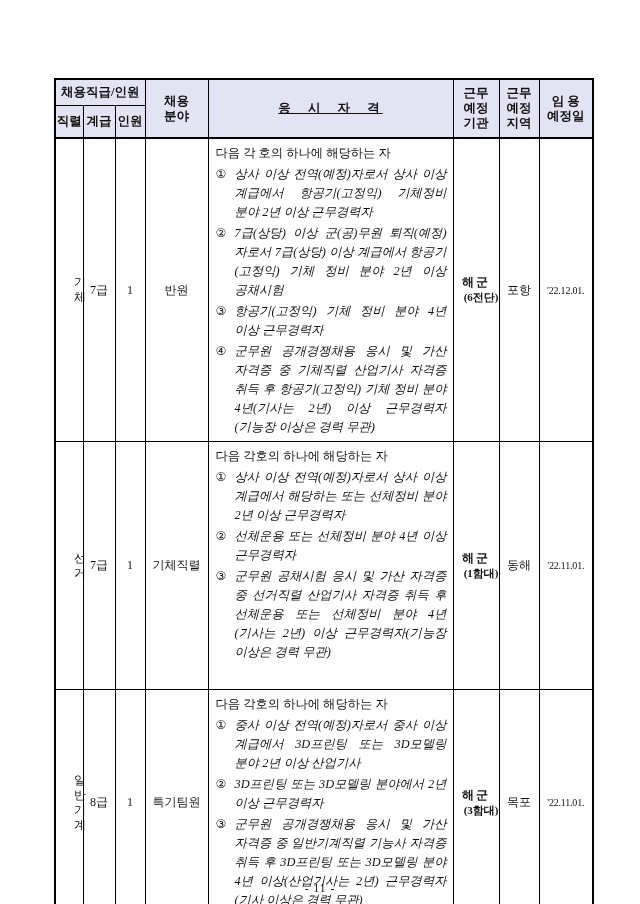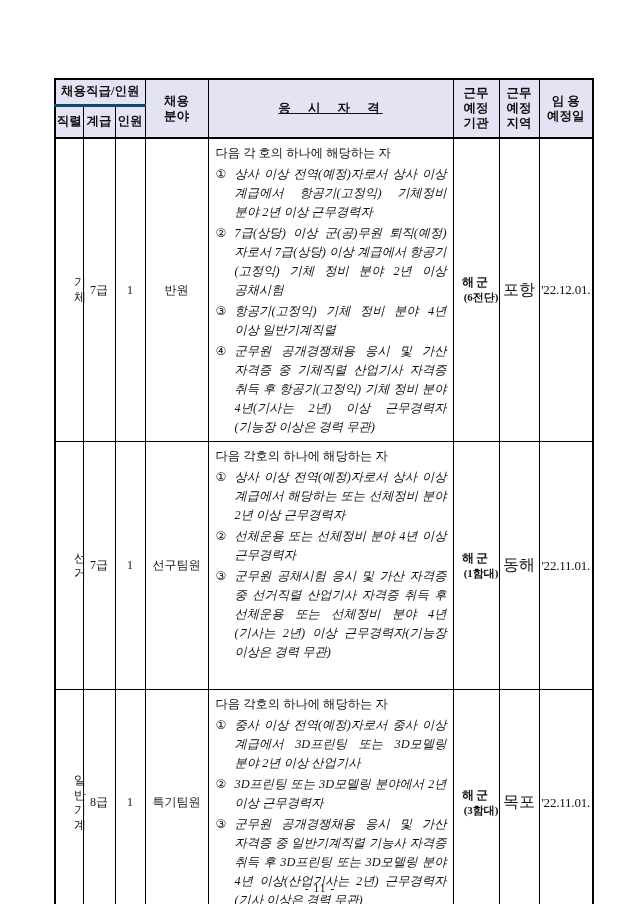--- a/index.html
+++ b/index.html
@@ -34,7 +34,7 @@
   }
   thead tr.h1 th { height: 26px; }
   thead tr.h2 th { height: 33px; }
-  thead th.under-group { border-top: 3px solid #0c4a6e; }
+  thead th.under-group { border-top: 1px solid #0c4a6e; }
   thead { border-bottom: 2px solid #000; }
   th .ln { display: block; }
   th.qual-head { letter-spacing: 3px; word-spacing: 8px; text-decoration: underline; }

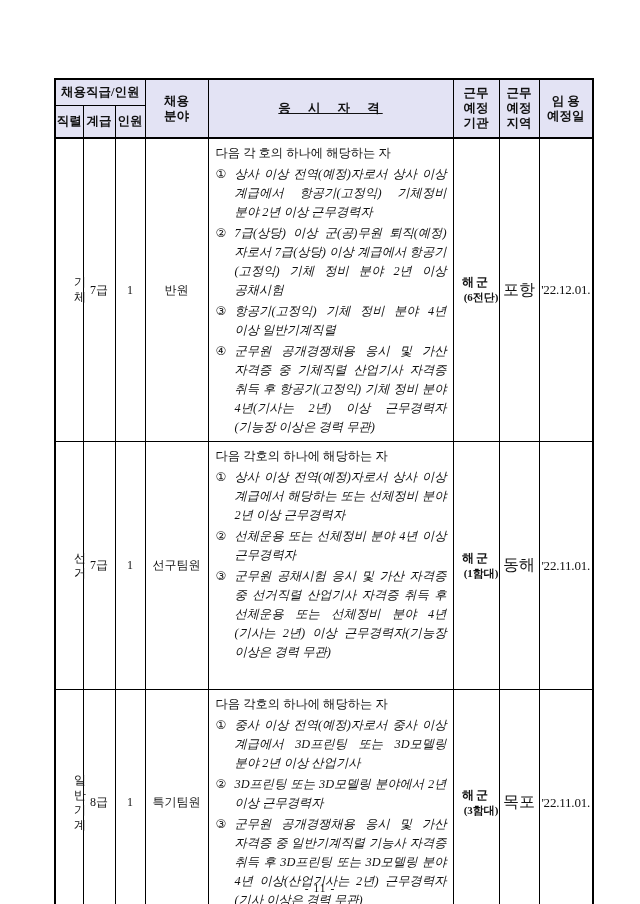--- a/index.html
+++ b/index.html
@@ -75,7 +75,7 @@
   td.org { line-height: 15px; font-size: 12px; font-weight: bold; }
   td.org .ln2 { display: block; font-size: 11px; text-align: right; }
   td.org .ln1 { display: block; letter-spacing: 2px; }
-  td.region { font-size: 16px; }
+  td.region { font-size: 12px; }
   td.date { font-size: 13px; padding: 0 1px; letter-spacing: -0.2px; }
 
   .footer {

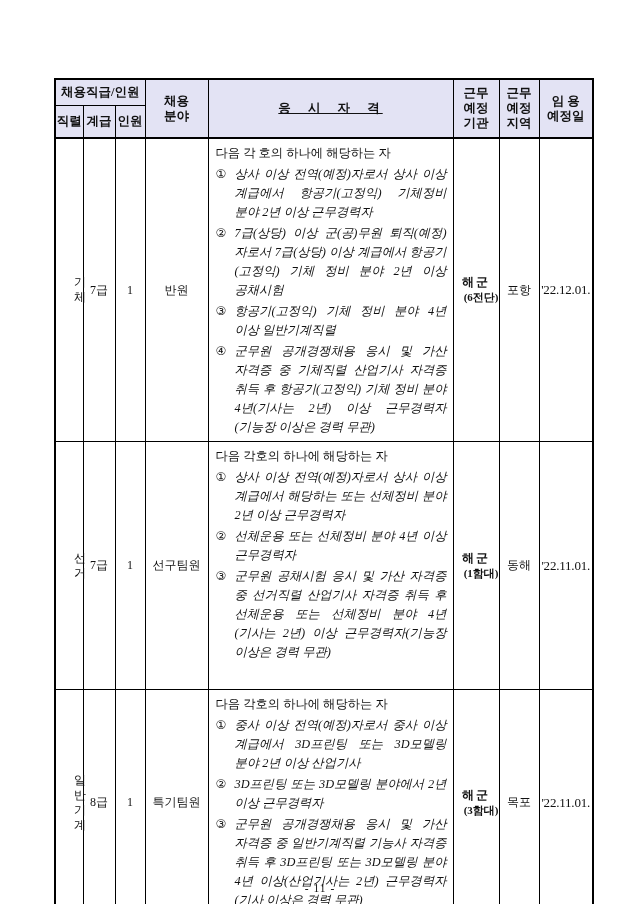--- a/index.html
+++ b/index.html
@@ -76,7 +76,7 @@
   td.org .ln2 { display: block; font-size: 11px; text-align: right; }
   td.org .ln1 { display: block; letter-spacing: 2px; }
   td.region { font-size: 12px; }
-  td.date { font-size: 13px; padding: 0 1px; letter-spacing: -0.2px; }
+  td.date { font-size: 10px; padding: 0 1px; letter-spacing: -0.2px; }
 
   .footer {
     position: absolute;

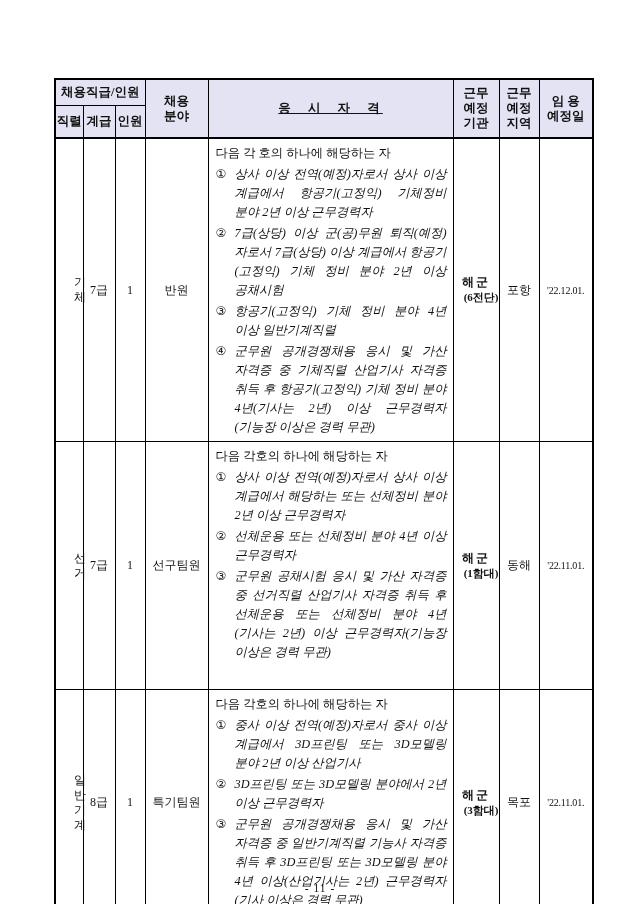--- a/index.html
+++ b/index.html
@@ -151,7 +151,7 @@
           </div>
           <div class="item">
             <span class="num">③</span>
-            <span class="txt">항공기(고정익) 기체 정비 분야 4년 이상 일반기계직렬</span>
+            <span class="txt">항공기(고정익) 기체 정비 분야 4년 이상 근무경력자</span>
           </div>
           <div class="item">
             <span class="num">④</span>

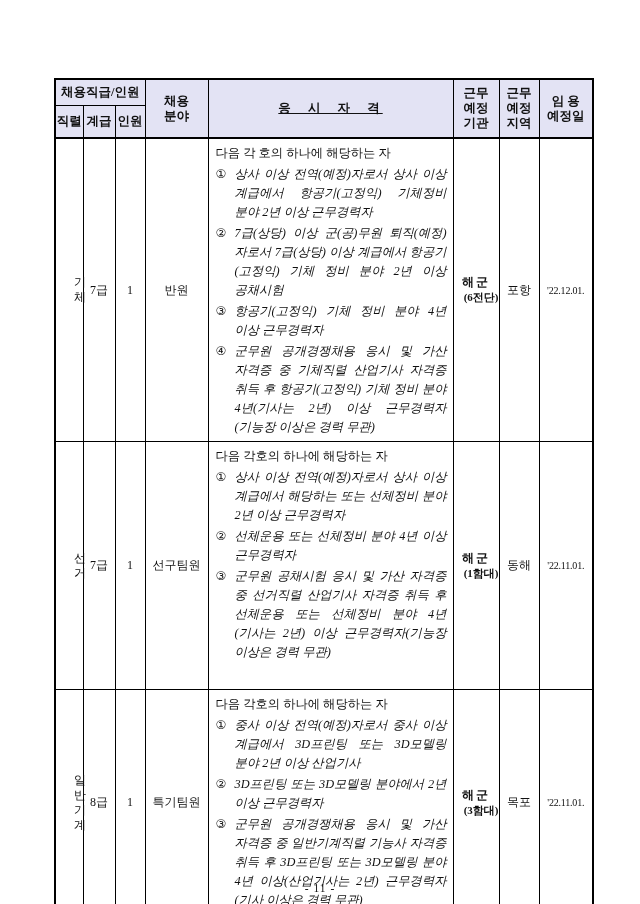--- a/index.html
+++ b/index.html
@@ -170,7 +170,7 @@
         <td class="jik">선거</td>
         <td>7급</td>
         <td>1</td>
-        <td>선구팀원</td>
+        <td>기체직렬</td>
         <td class="qual">
           <div class="intro">다음 각호의 하나에 해당하는 자</div>
           <div class="item">

